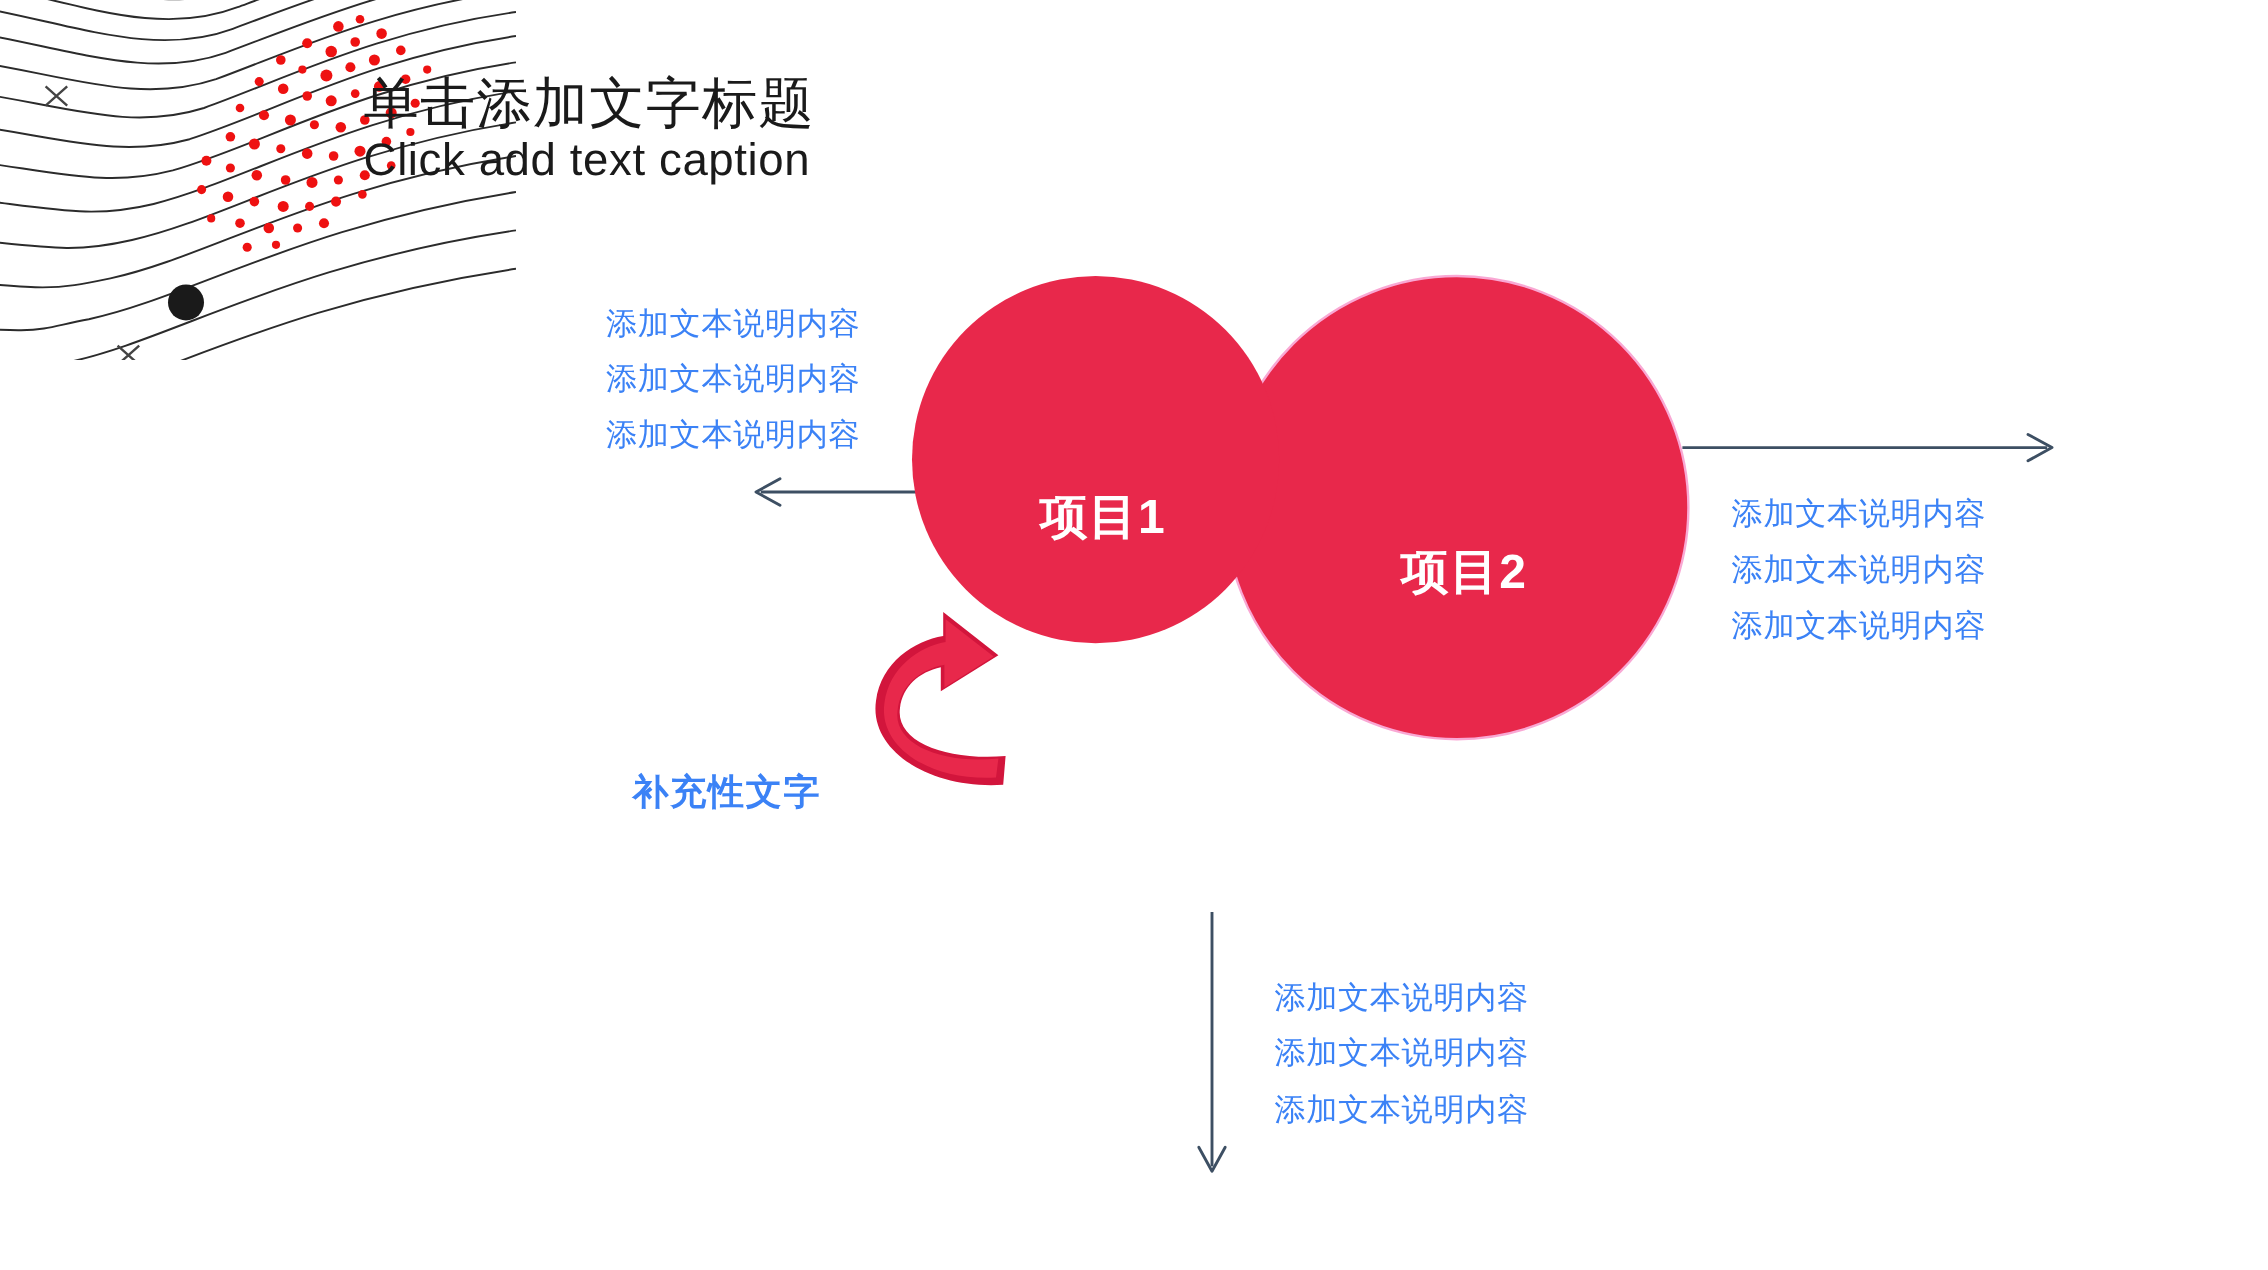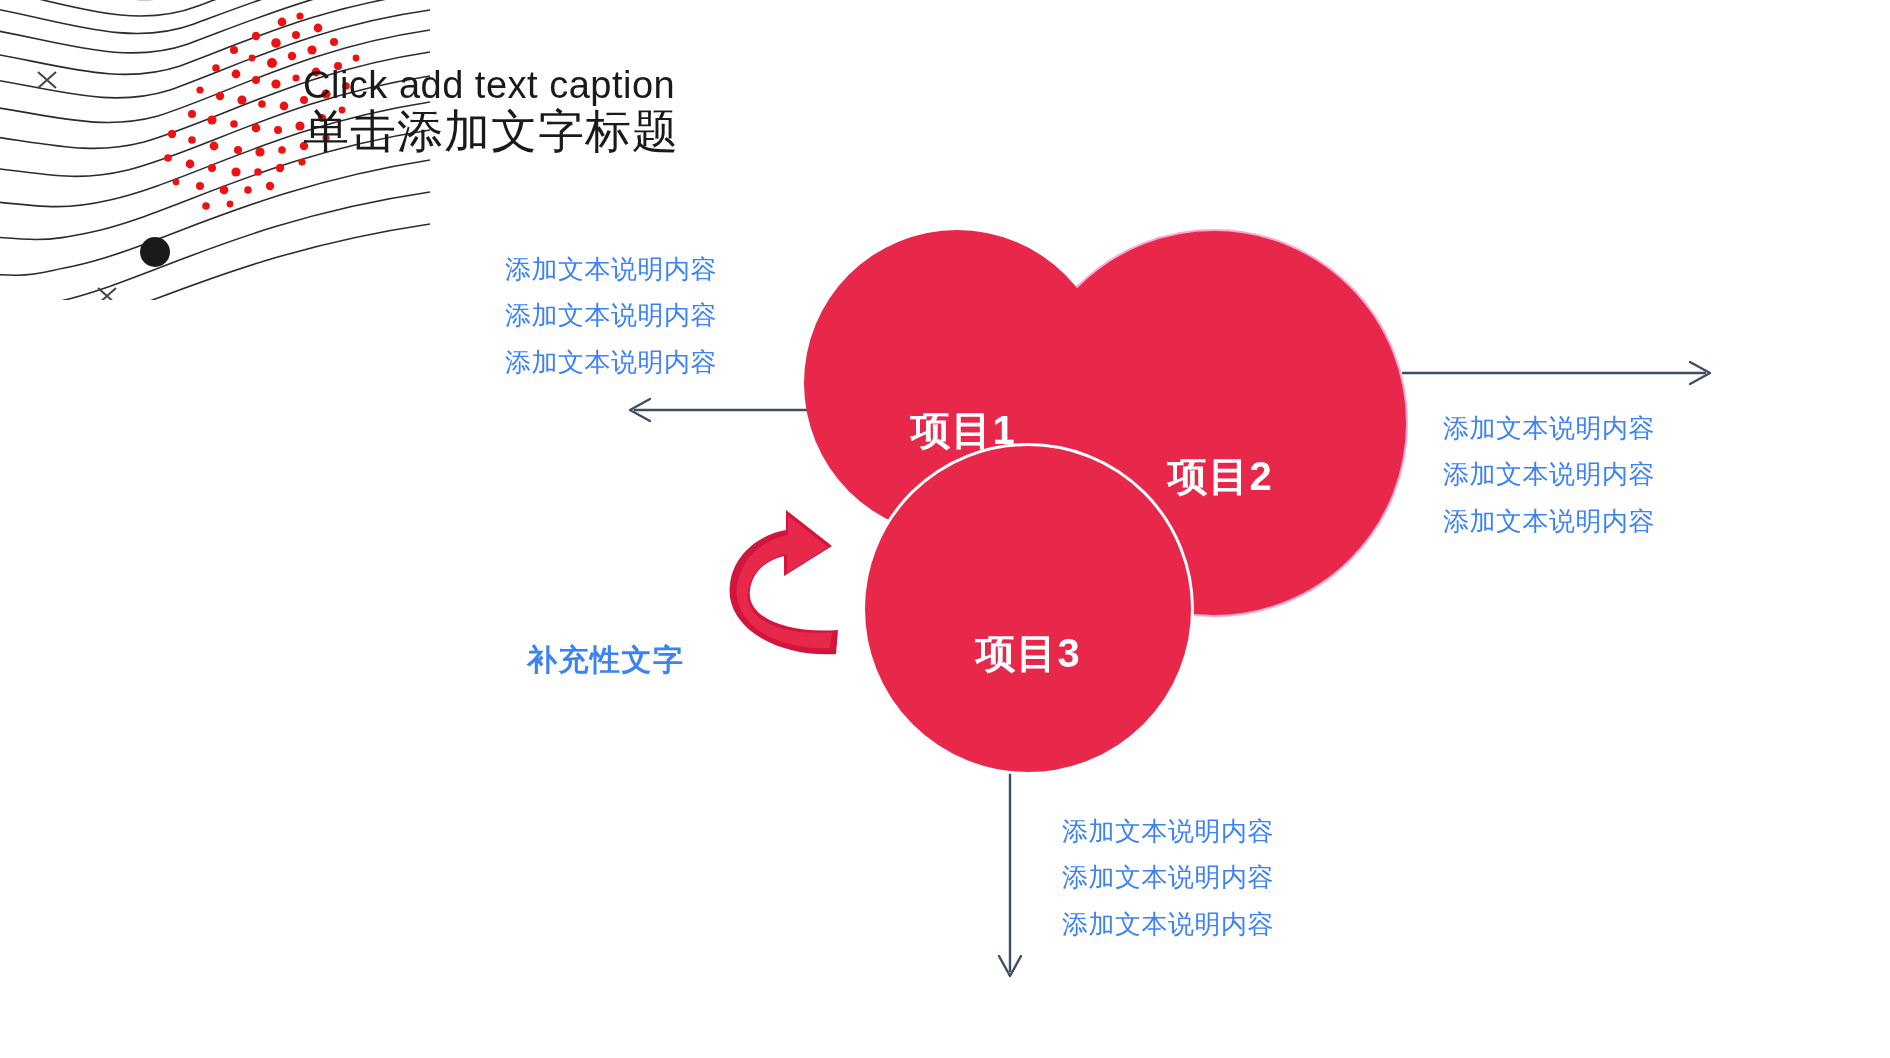--- a/index.html
+++ b/index.html
@@ -249,8 +249,8 @@
   </svg>
 
   <div id="title-block">
+    <div id="title-cn">单击添加文字标题</div>
     <div id="title-en">Click add text caption</div>
-    <div id="title-cn">单击添加文字标题</div>
   </div>
 
   <svg class="connector" id="arrow-left" width="380" height="30" viewBox="0 0 380 30">

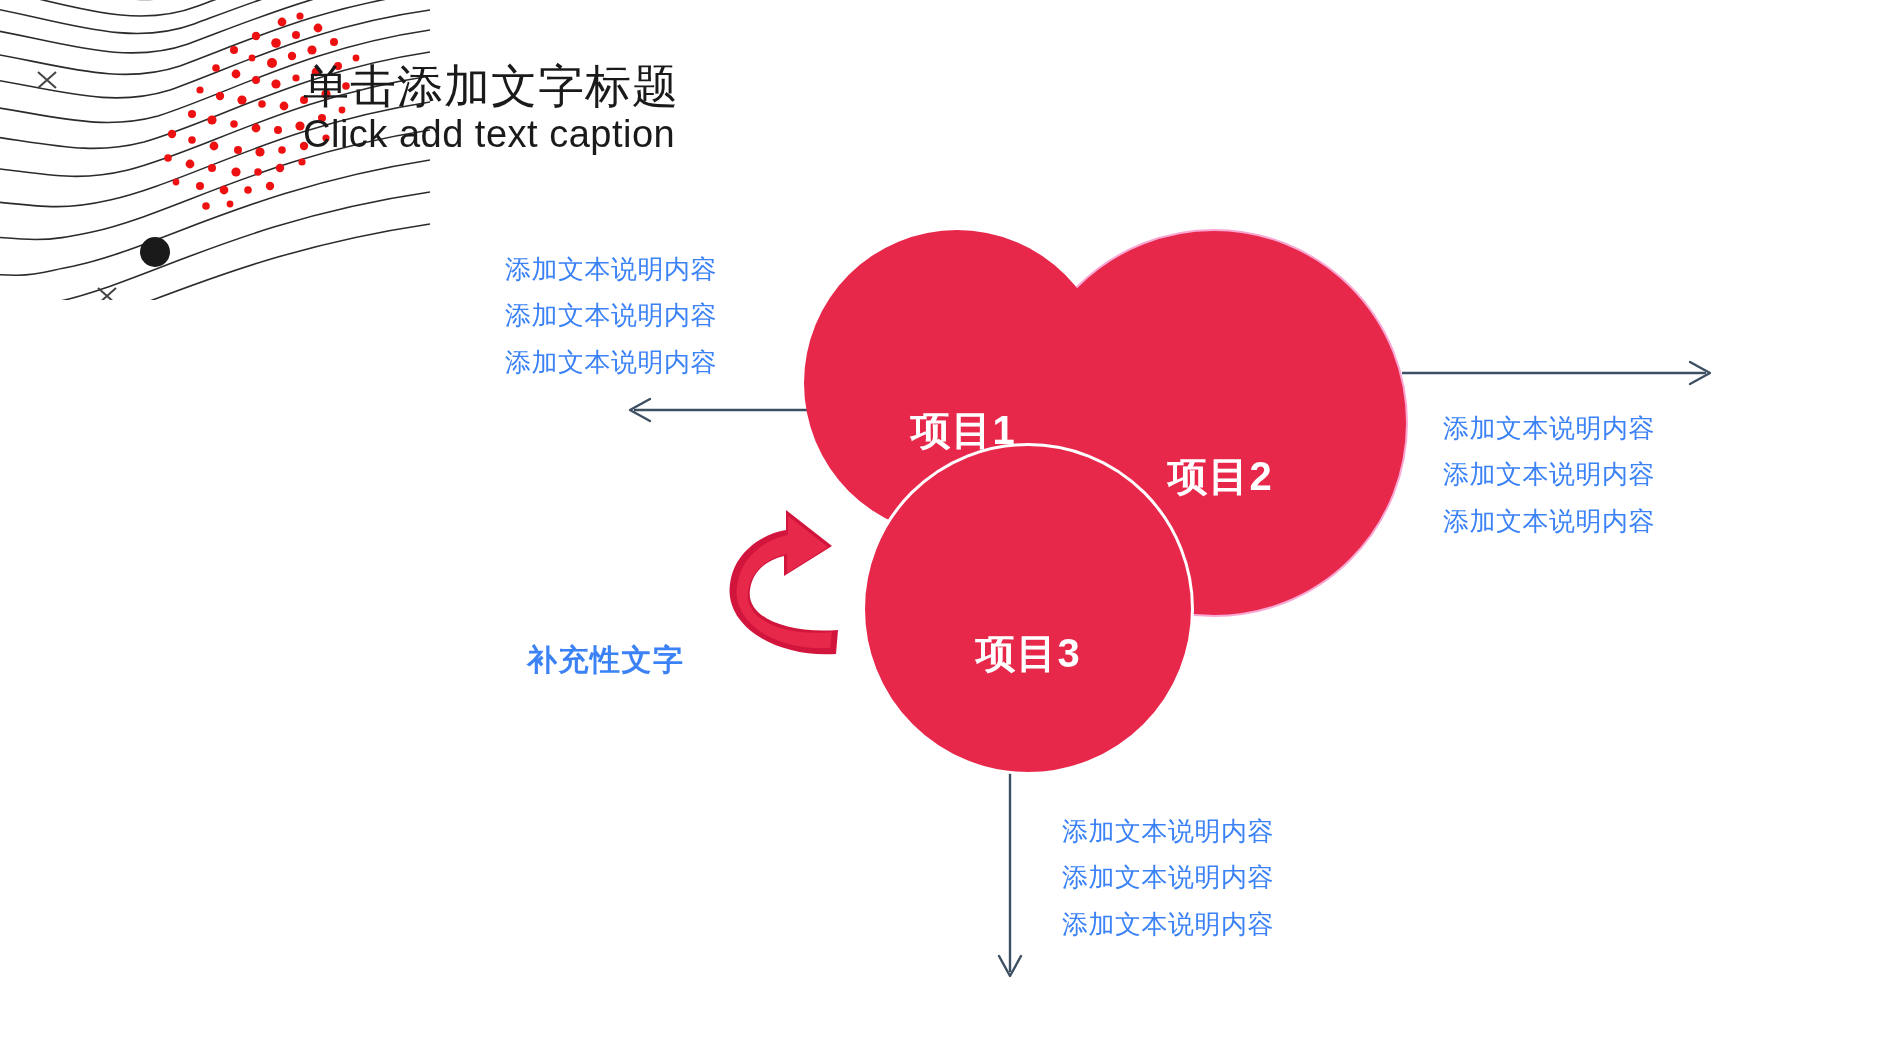--- a/index.html
+++ b/index.html
@@ -71,7 +71,7 @@
     user-select: none;
   }
   #circle-1 {
-    left: 804px;
+    left: 760px;
     top: 230px;
     width: 306px;
     height: 306px;

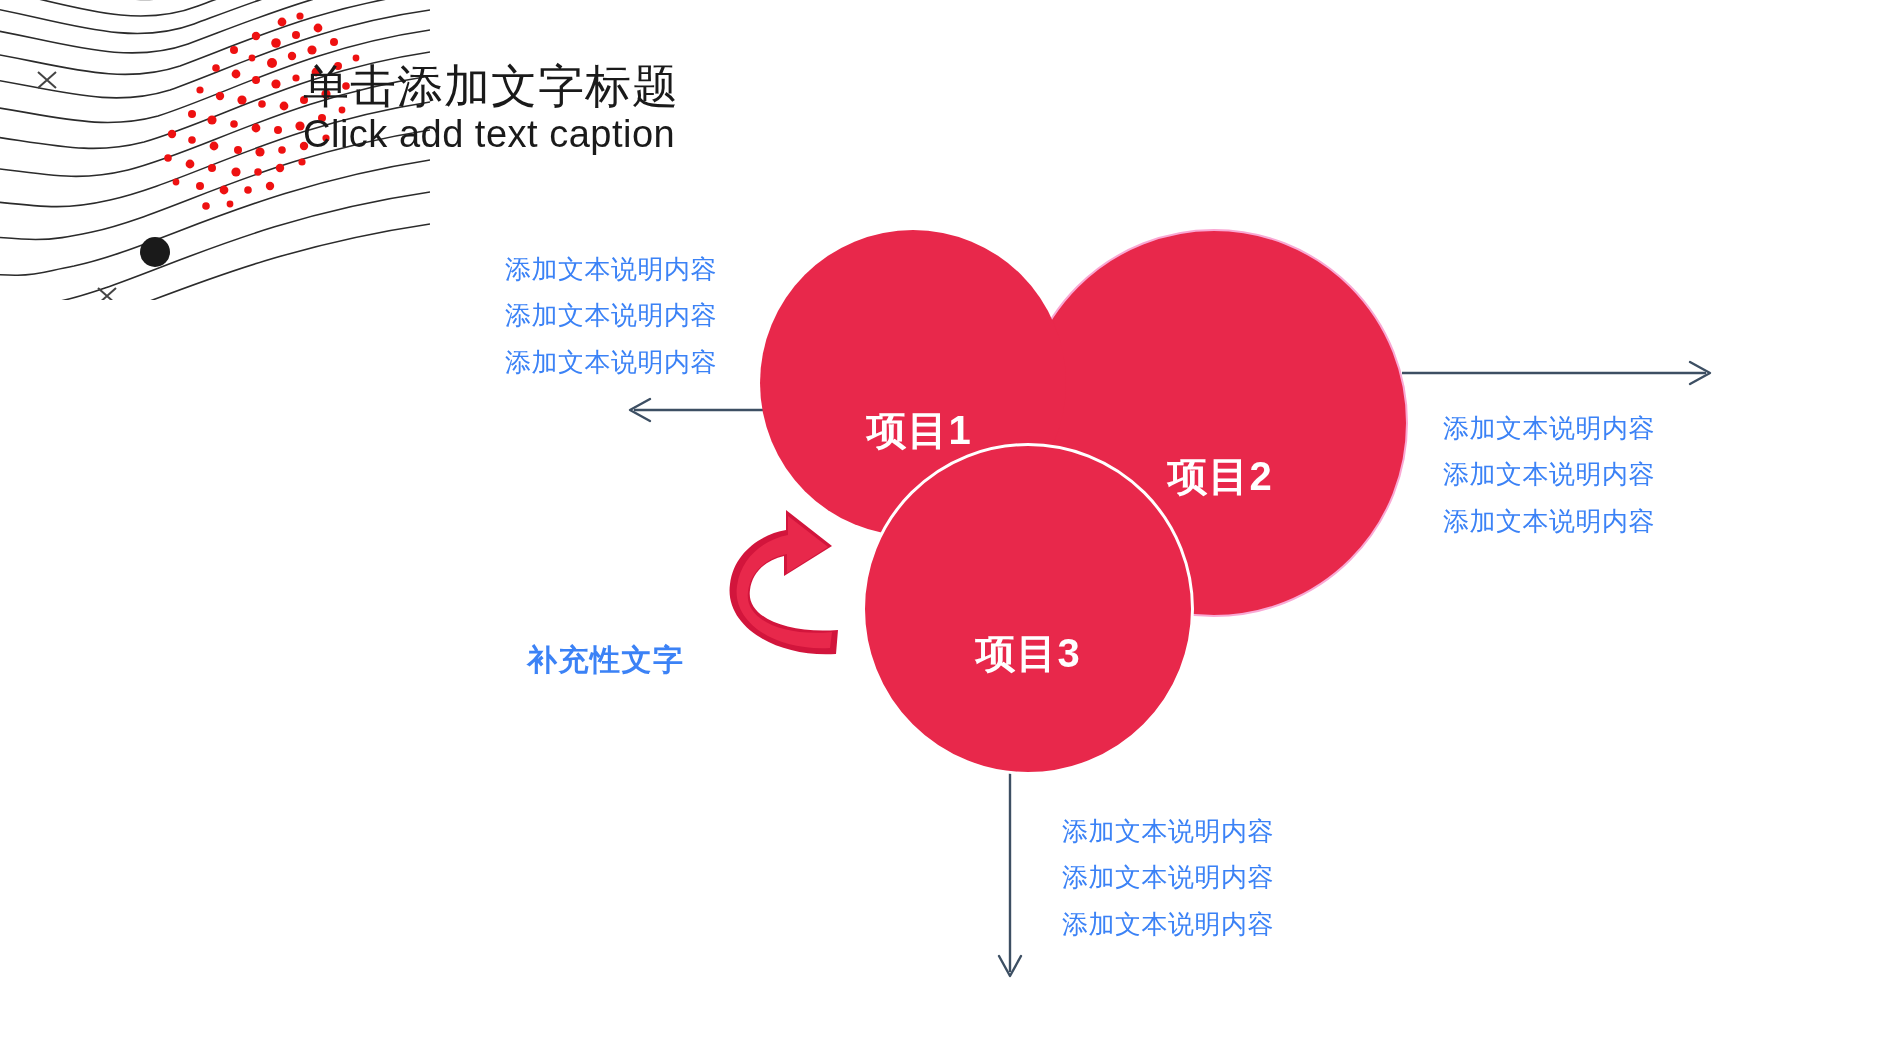--- a/index.html
+++ b/index.html
@@ -280,9 +280,6 @@
   <div class="circle" id="circle-1">
     <span class="circle-label">项目1</span>
   </div>
-  <div class="circle" id="circle-3">
-    <span class="circle-label">项目3</span>
-  </div>
 
   <svg id="curved-arrow" width="130" height="150" viewBox="0 0 130 150">
     <path d="M 118 148

